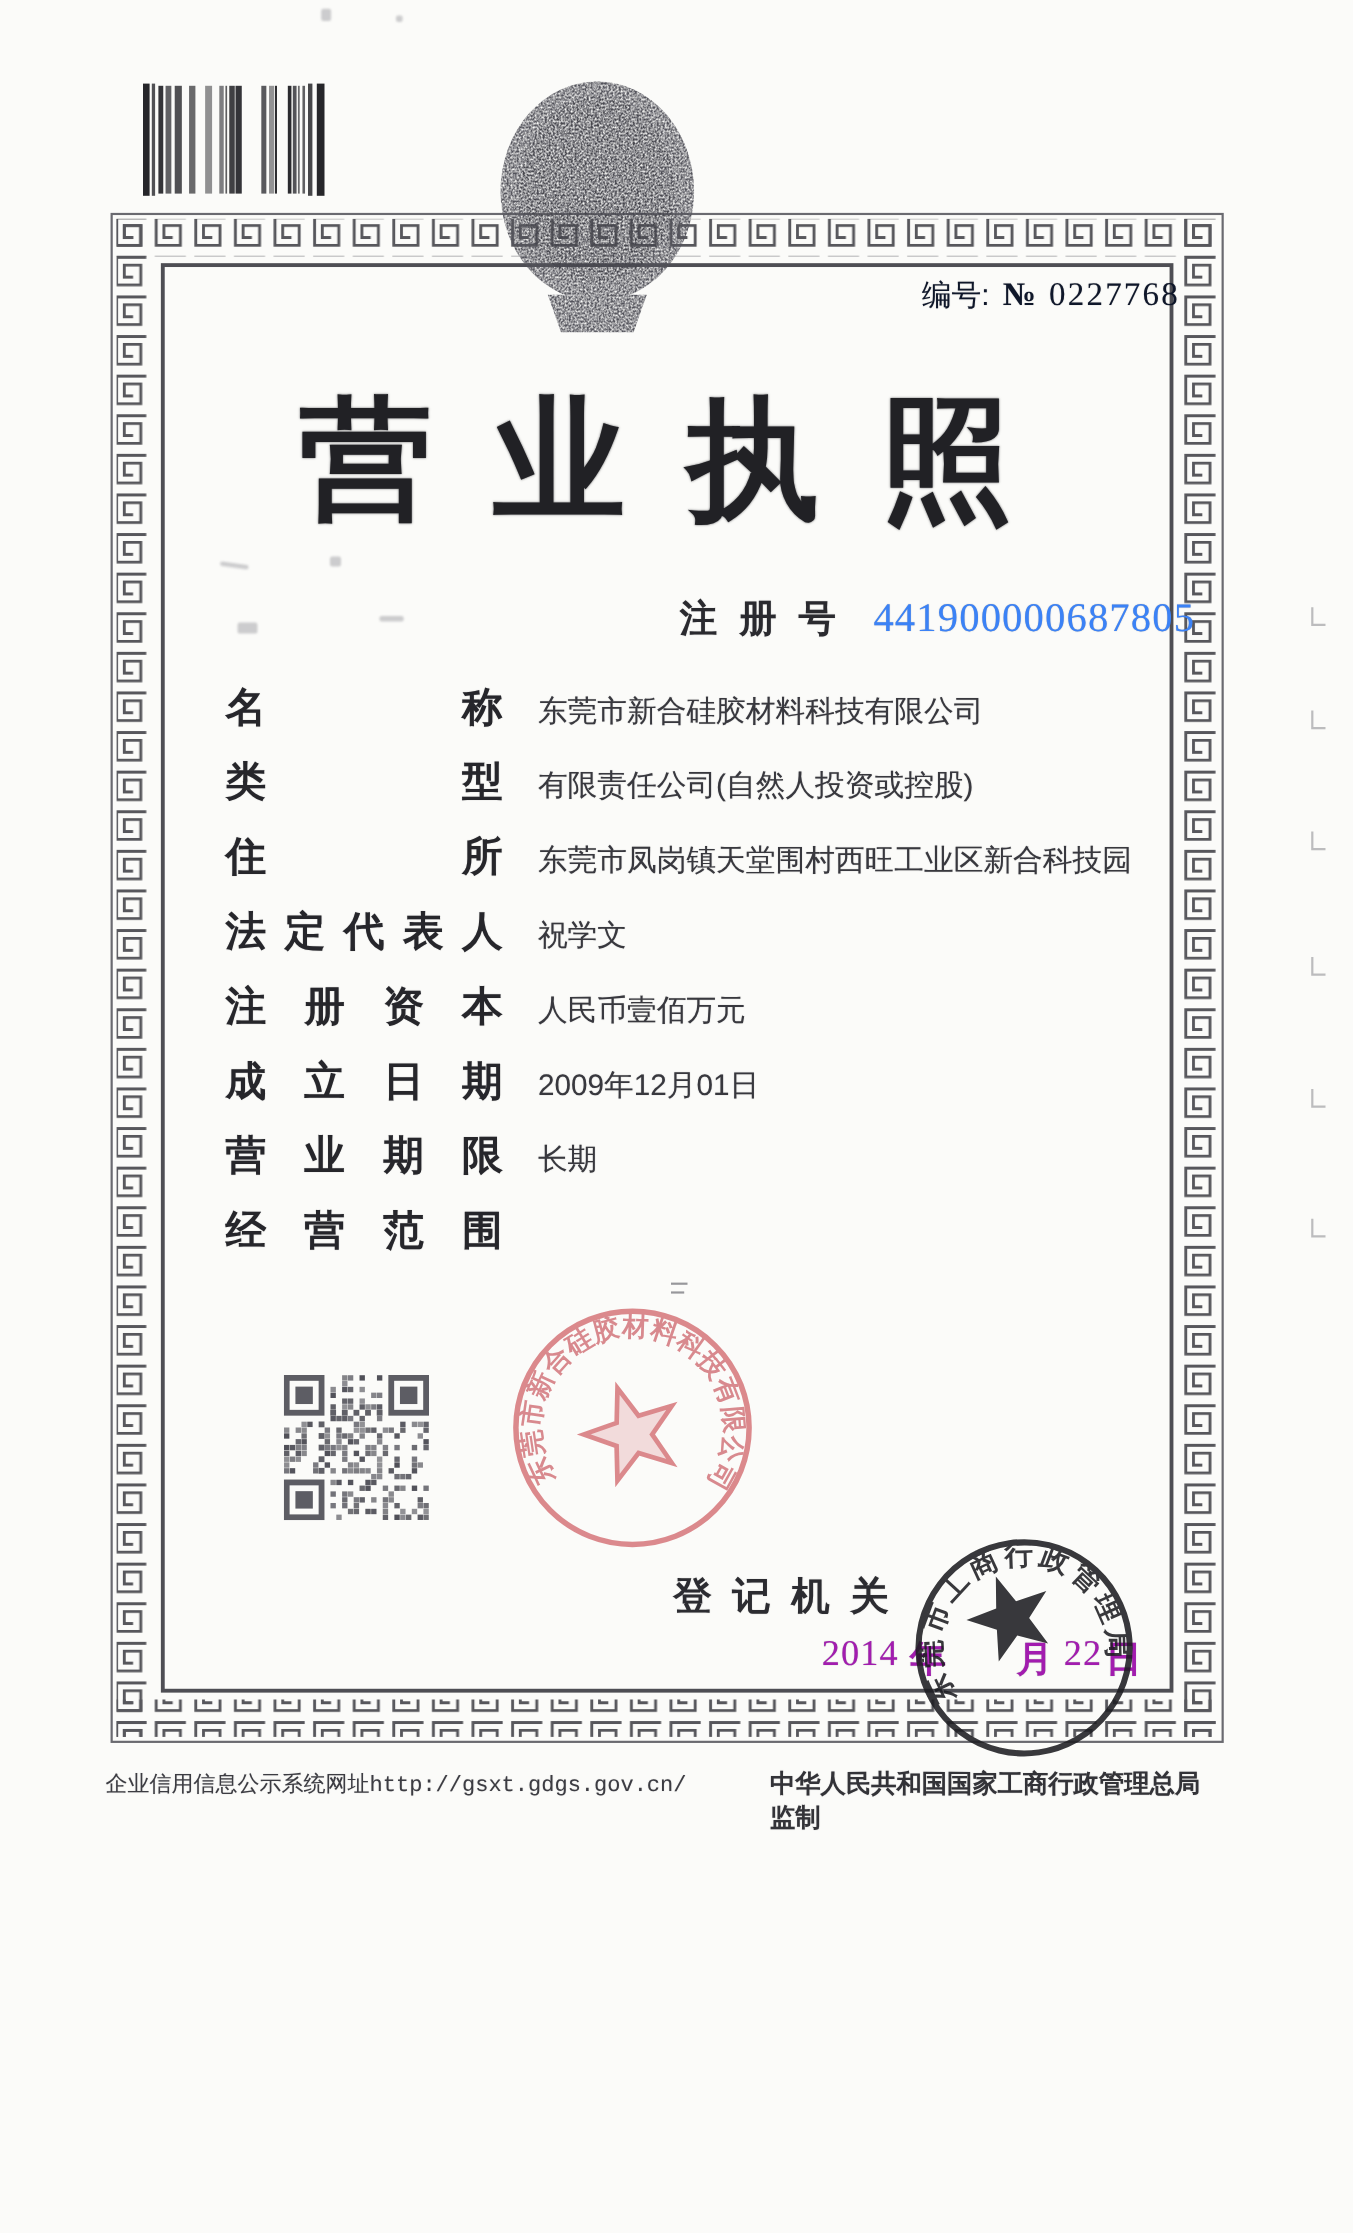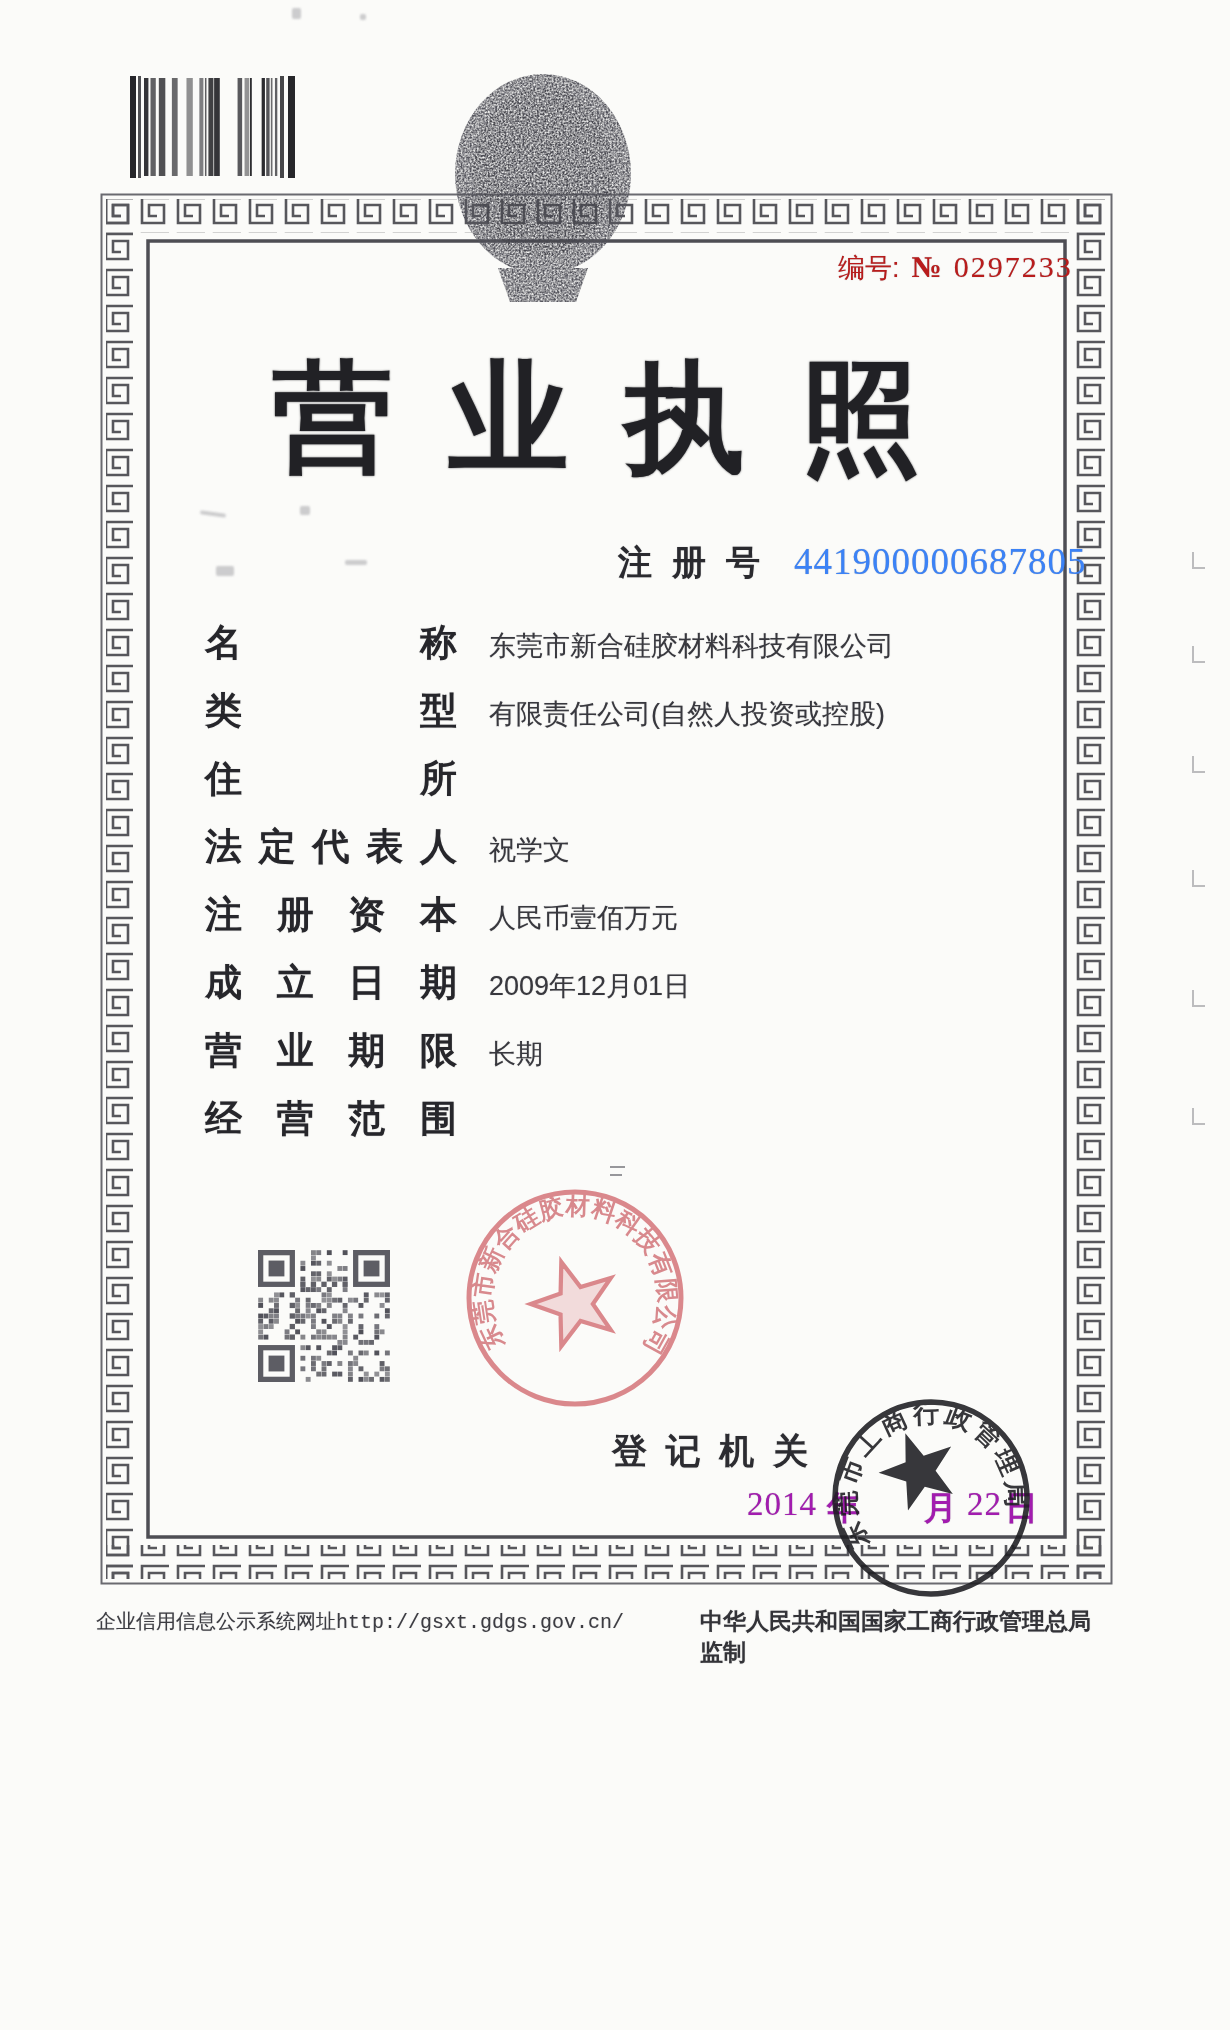--- a/index.html
+++ b/index.html
@@ -6,7 +6,7 @@
   .page{position:relative;width:1230px;height:2030px;background:#fbfbf9;overflow:hidden;
         font-family:"Liberation Sans",sans-serif;}
   .abs{position:absolute;}
-  .ink{color:#b91c1c;text-shadow:0 0 1px rgba(47,47,52,.38);}
+  .ink{color:#0f172a;text-shadow:0 0 1px rgba(47,47,52,.38);}
   .serif{font-family:"Liberation Serif",serif;}
 
   

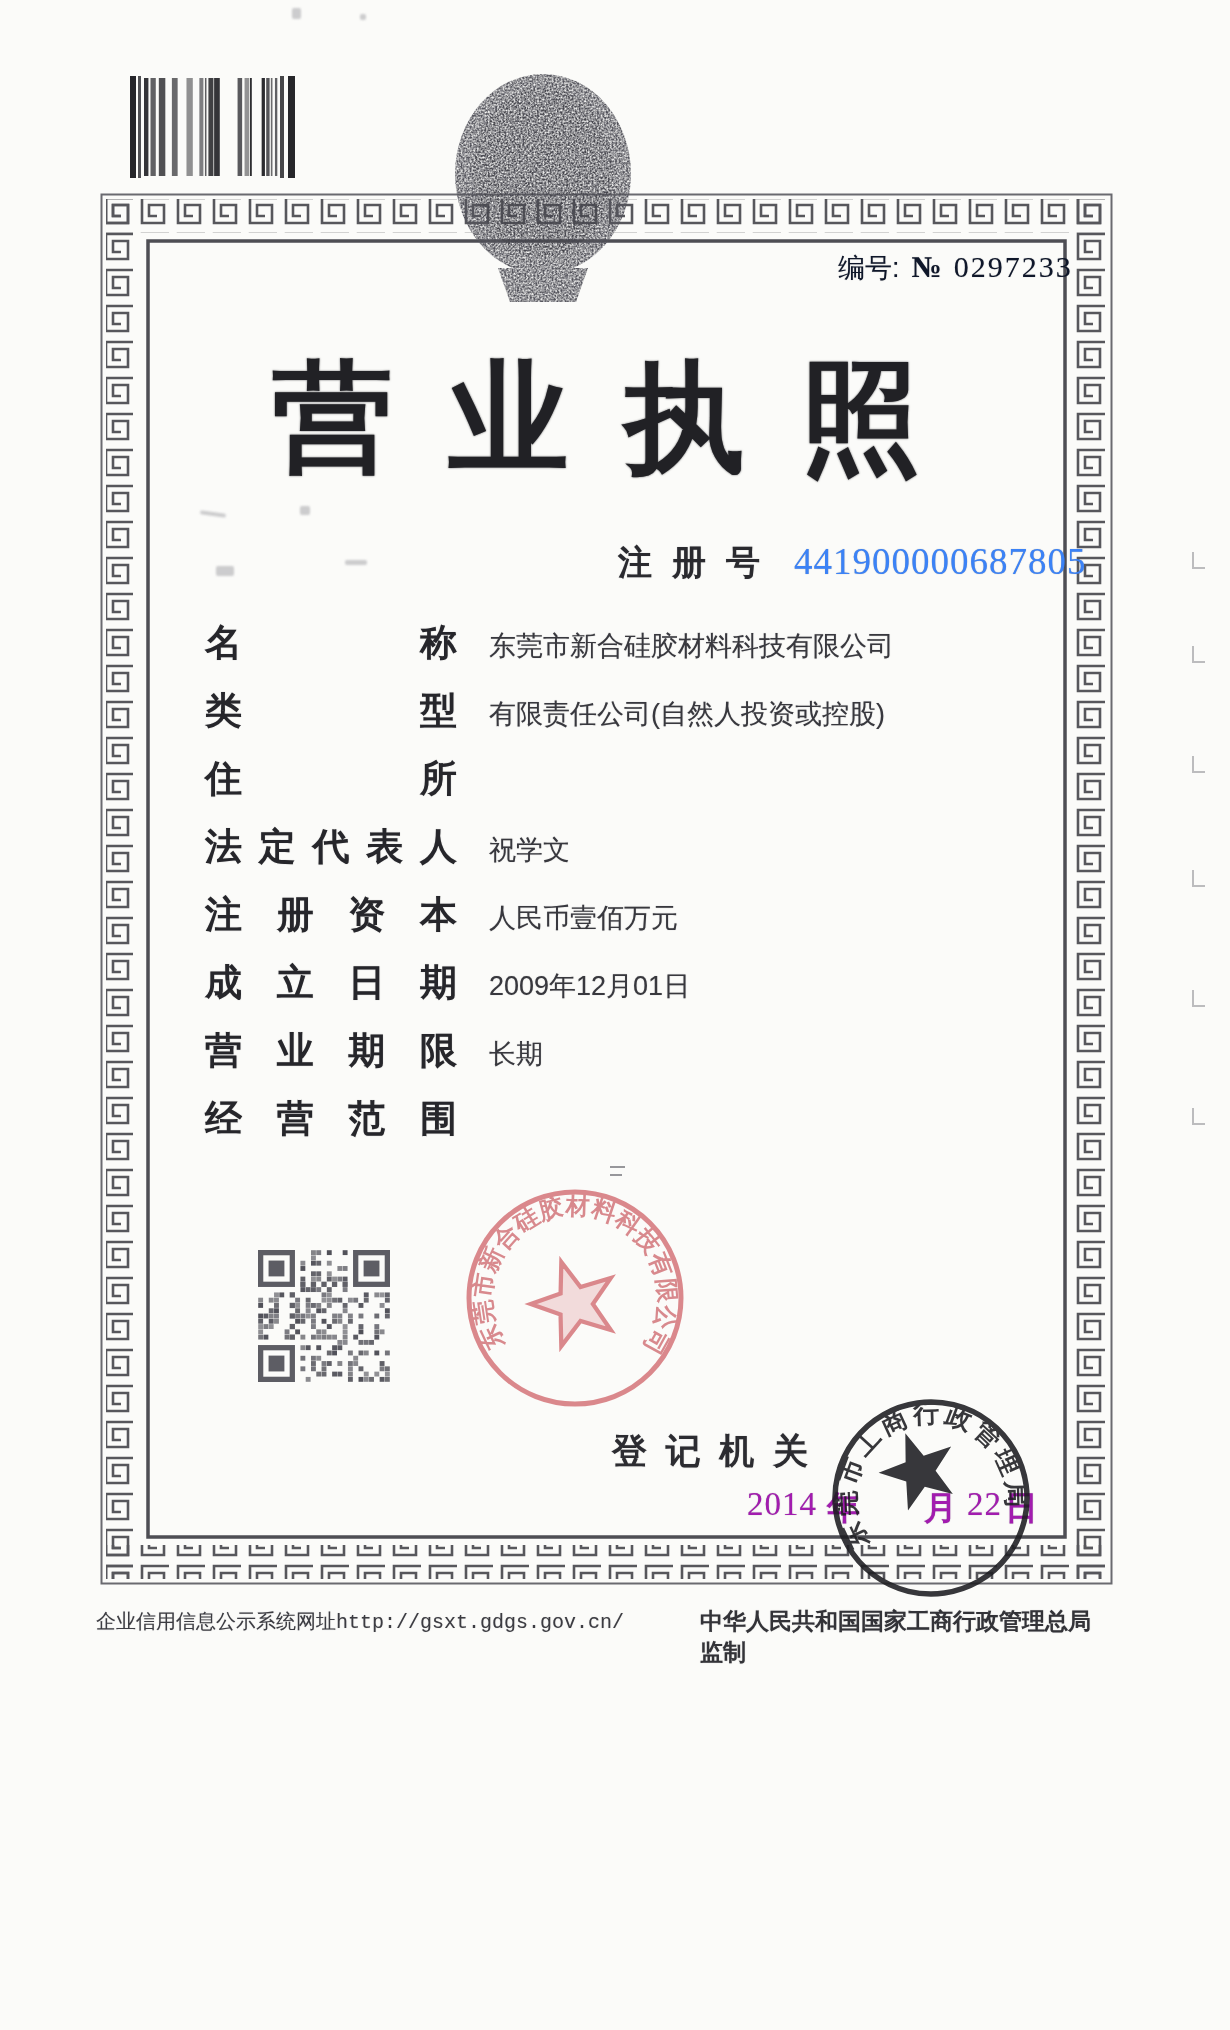--- a/index.html
+++ b/index.html
@@ -116,7 +116,7 @@
   <div class="abs serial ink">
     <span>编号:</span>
     <span class="sym serif">№</span>
-    <span class="num serif">0297233</span>
+    <span class="num serif">0227768</span>
   </div>
 
   <div class="abs title">营业执照</div>

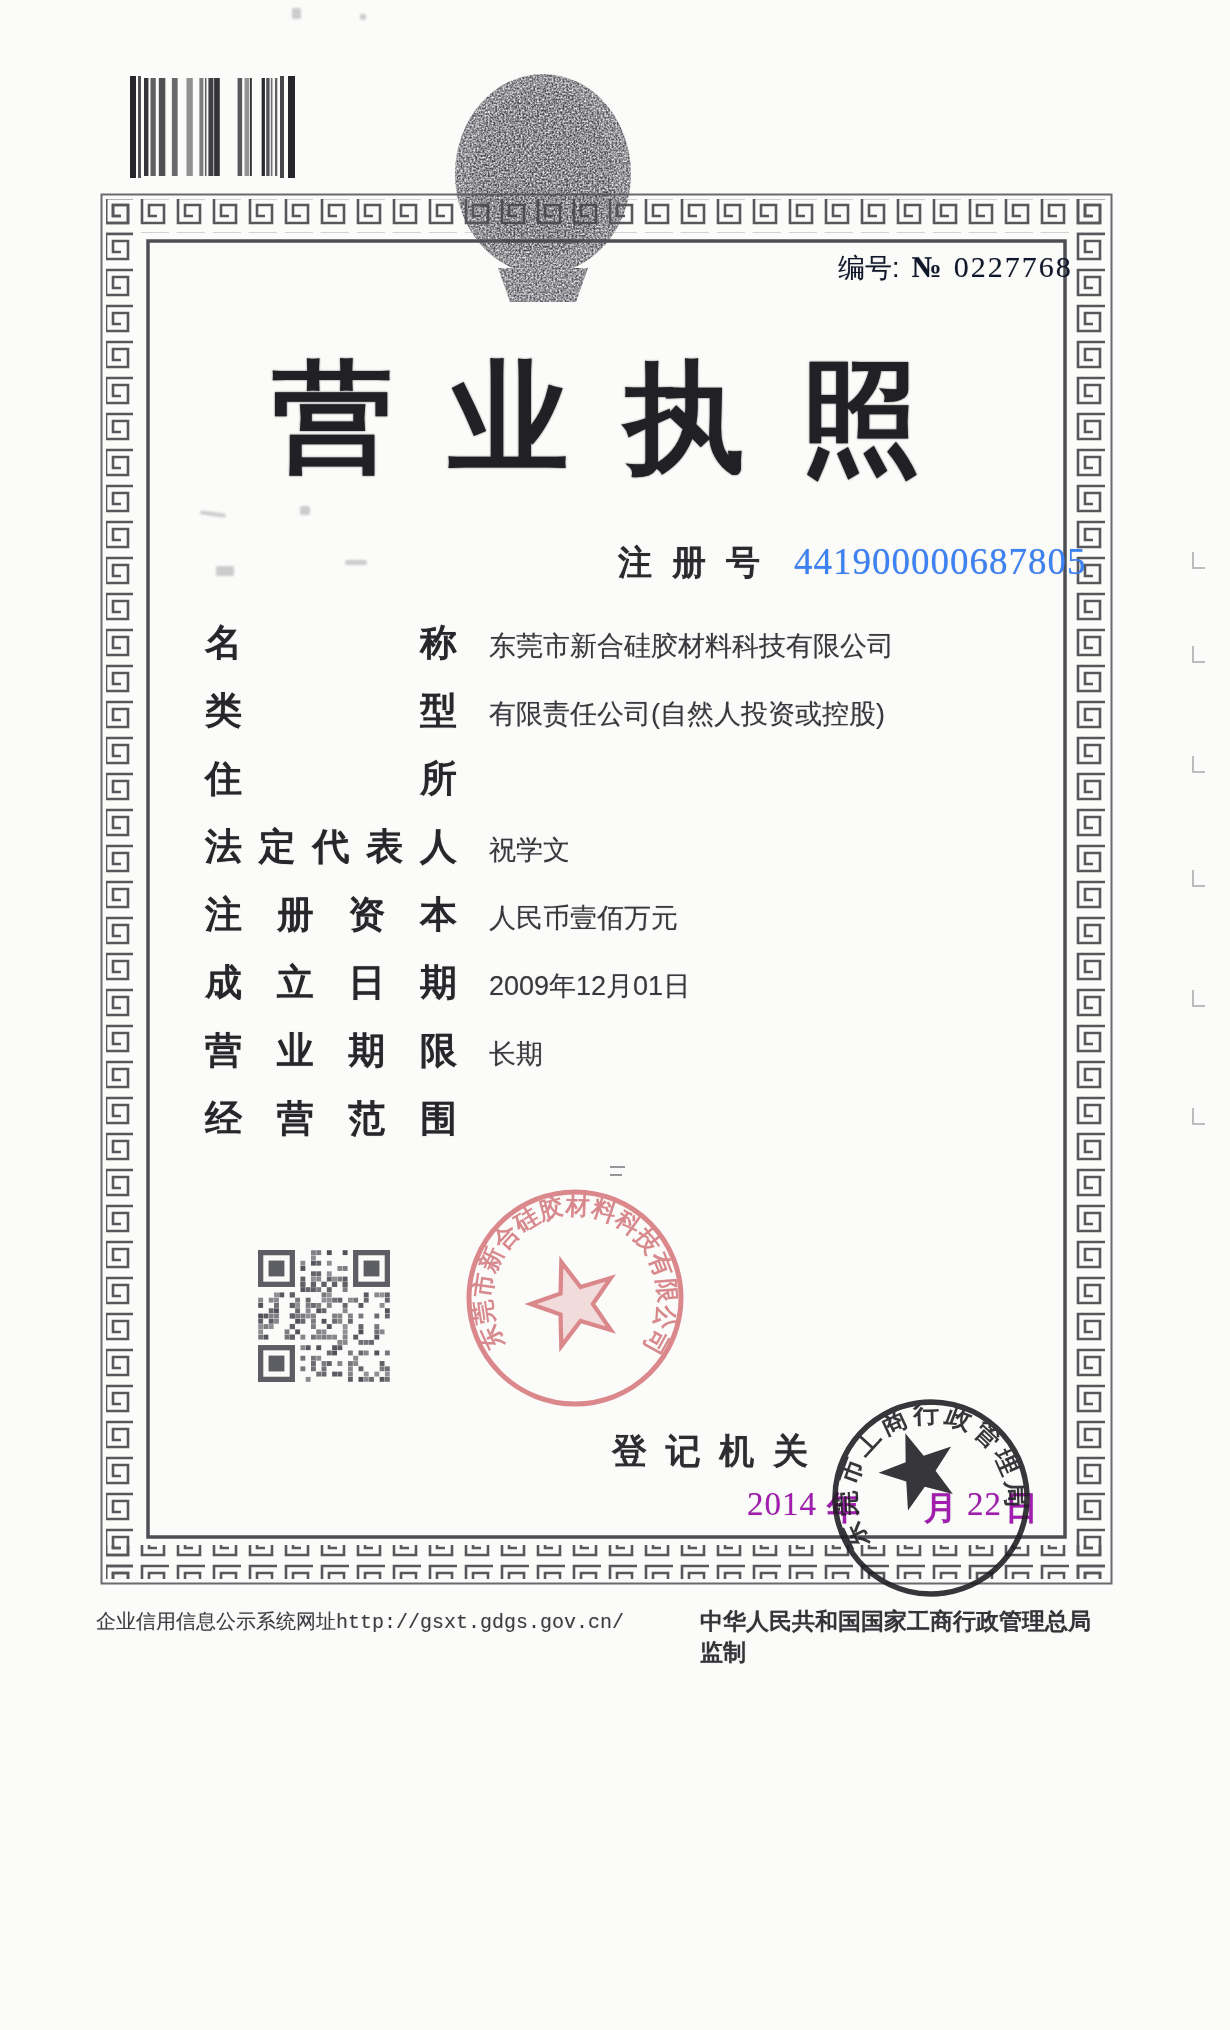--- a/index.html
+++ b/index.html
@@ -150,6 +150,7 @@
           <span>住</span>
           <span>所</span>
         </div>
+      <div class="fvalue ink">东莞市凤岗镇天堂围村西旺工业区新合科技园</div>
     </div>
     <div class="frow">
       <div class="flabel ink">

